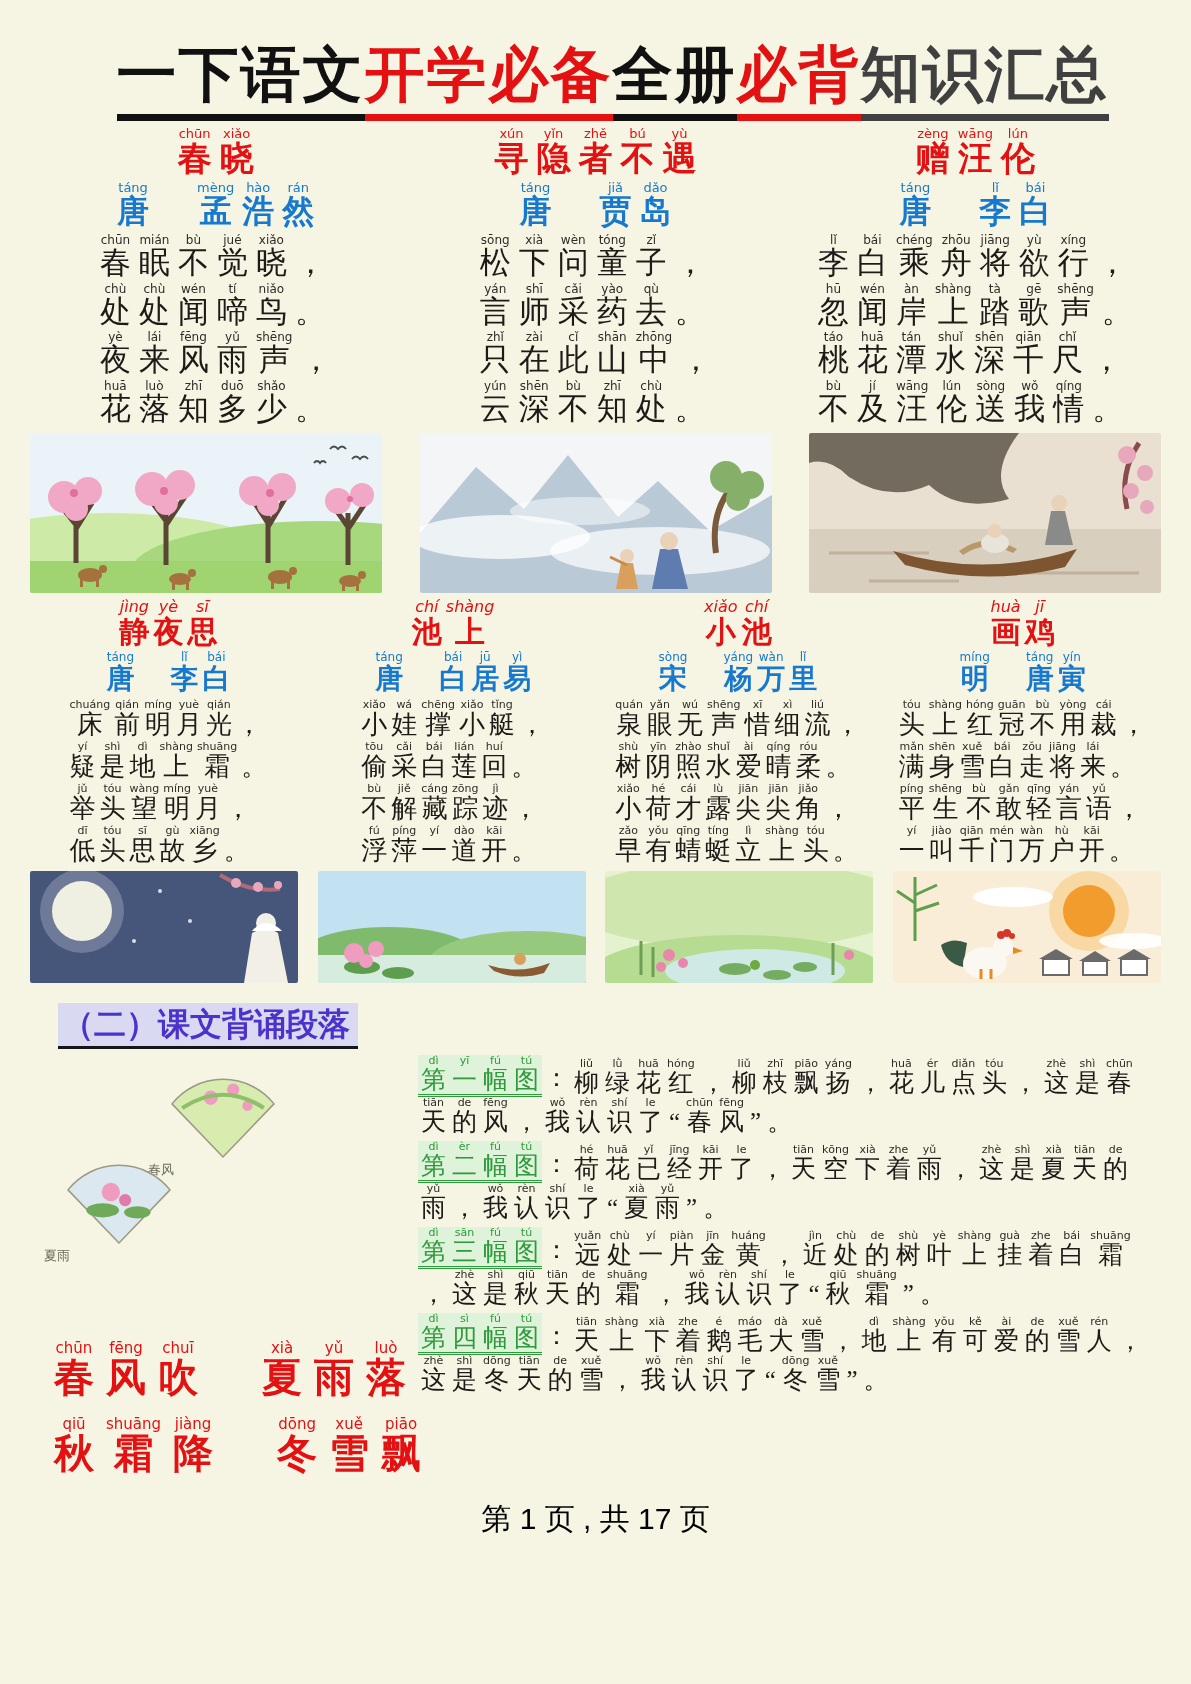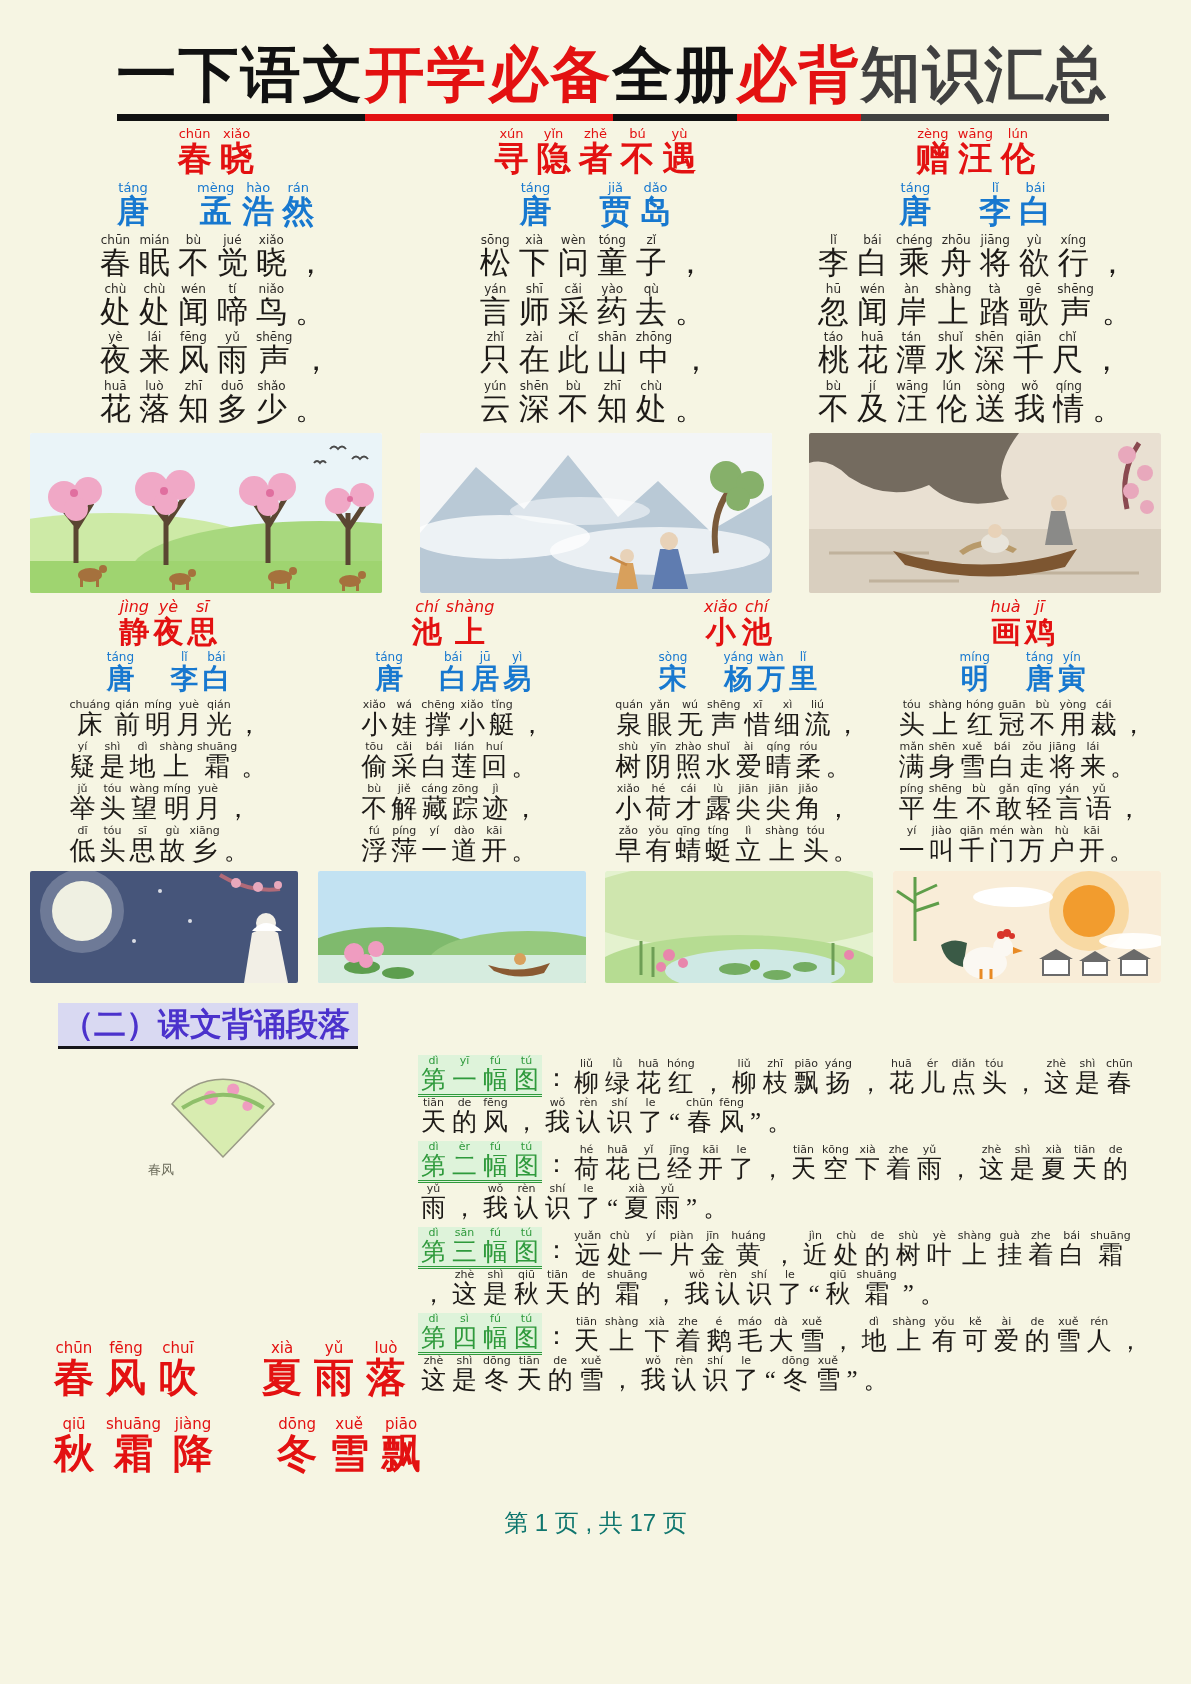--- a/index.html
+++ b/index.html
@@ -1399,6 +1399,16 @@
           </svg>
           <span class="fan-label">春风</span>
         </div>
+        <div class="fan" style="left:14px;top:86px;">
+          <svg width="150" height="102" viewBox="0 0 120 100">
+            <path d="M60 96 L10 44 A64 64 0 0 1 110 44 Z" fill="#dce8f0" stroke="#9a9a86" stroke-width="1.5"></path>
+            <circle cx="52" cy="46" r="9" fill="#ef9cc0"></circle>
+              <circle cx="66" cy="54" r="6" fill="#e07aa8"></circle>
+            <ellipse cx="44" cy="64" rx="16" ry="7" fill="#6faa58"></ellipse>
+              <ellipse cx="78" cy="66" rx="13" ry="6" fill="#6faa58"></ellipse>
+          </svg>
+          <span class="fan-label">夏雨</span>
+        </div>
       </div>
       <div class="rhyme">
         <div class="rhyme-line">

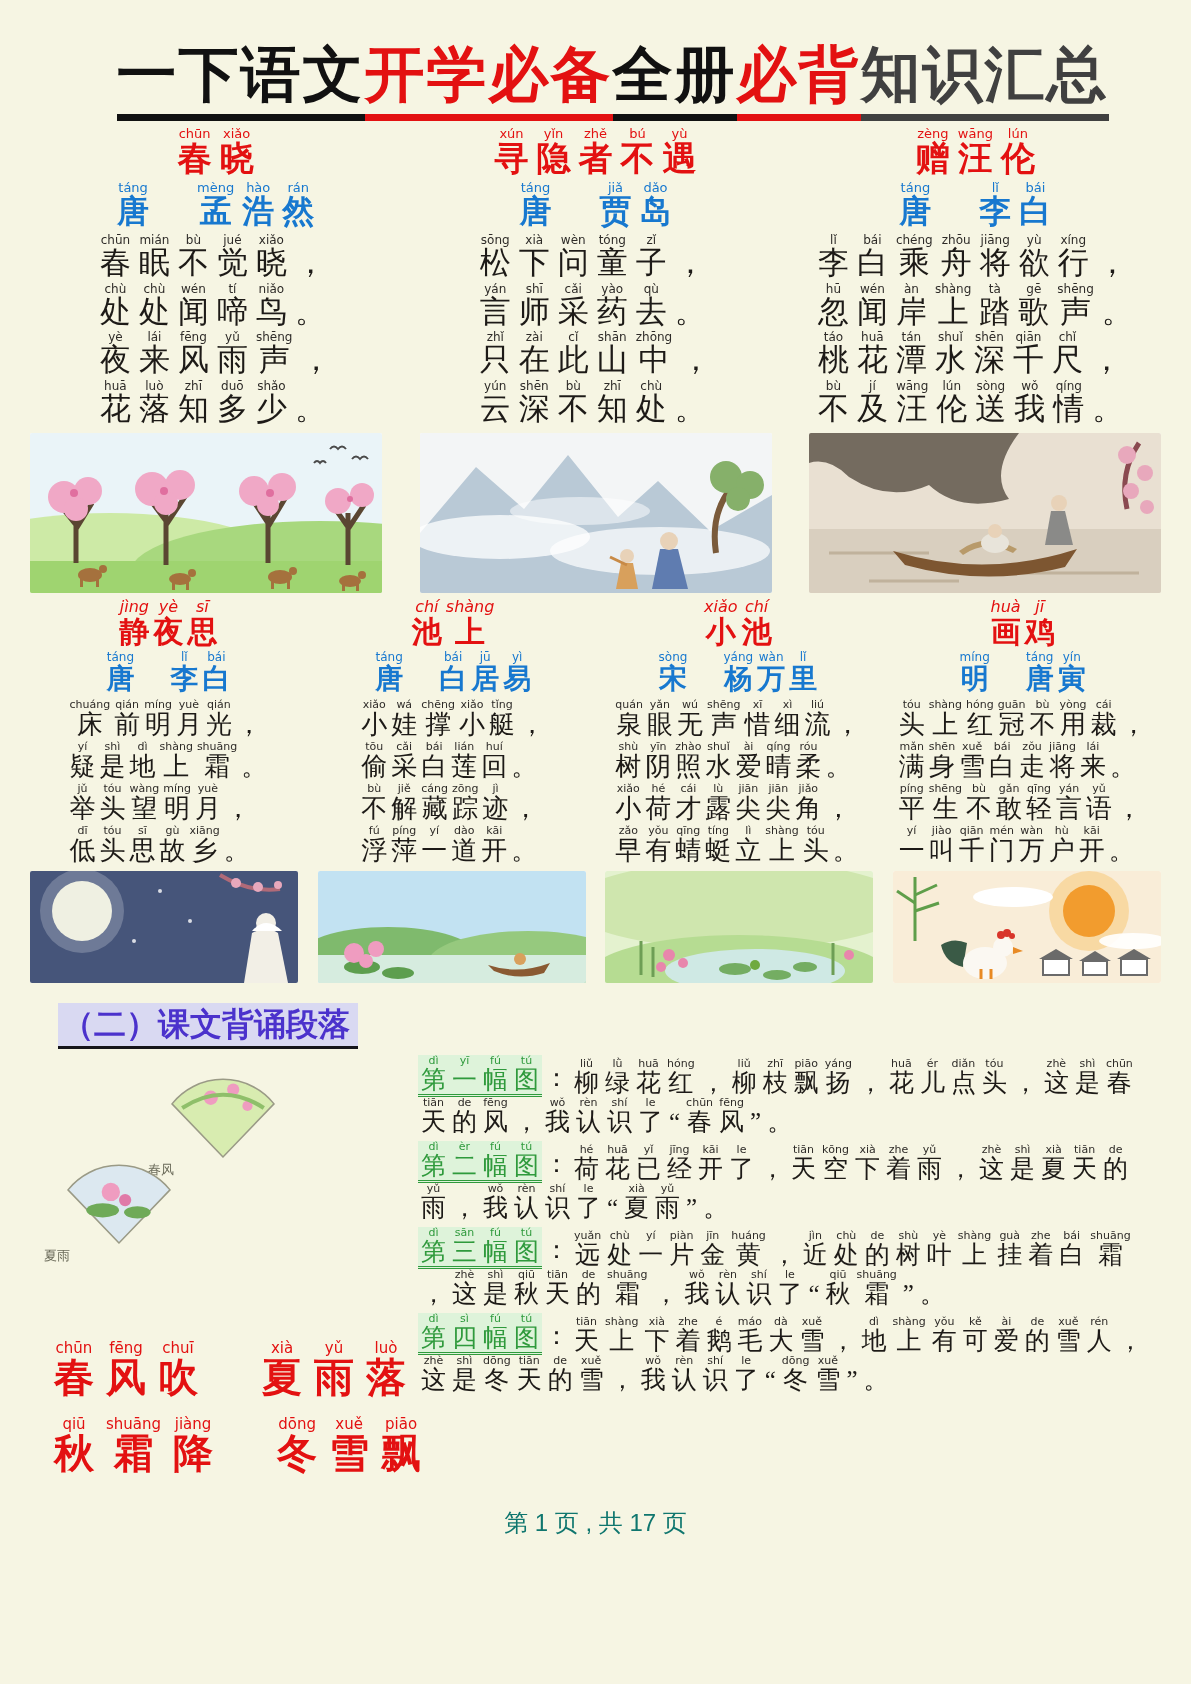--- a/index.html
+++ b/index.html
@@ -67,7 +67,7 @@
   .para-label .py{color:#2f9a3c;}
   .para-colon{display:inline-block;vertical-align:bottom;font-size:25px;font-family:"Liberation Serif",serif;color:#1d1a17;padding:0 2px 3px 2px;}
   
-  .footer{text-align:center;font-size:24px;color:#0f766e;margin-top:14px;font-family:"Liberation Sans",sans-serif;}
+  .footer{text-align:center;font-size:30px;color:#000000;margin-top:6px;font-family:"Liberation Sans",sans-serif;}
 </style>
 </head>
 <body>

